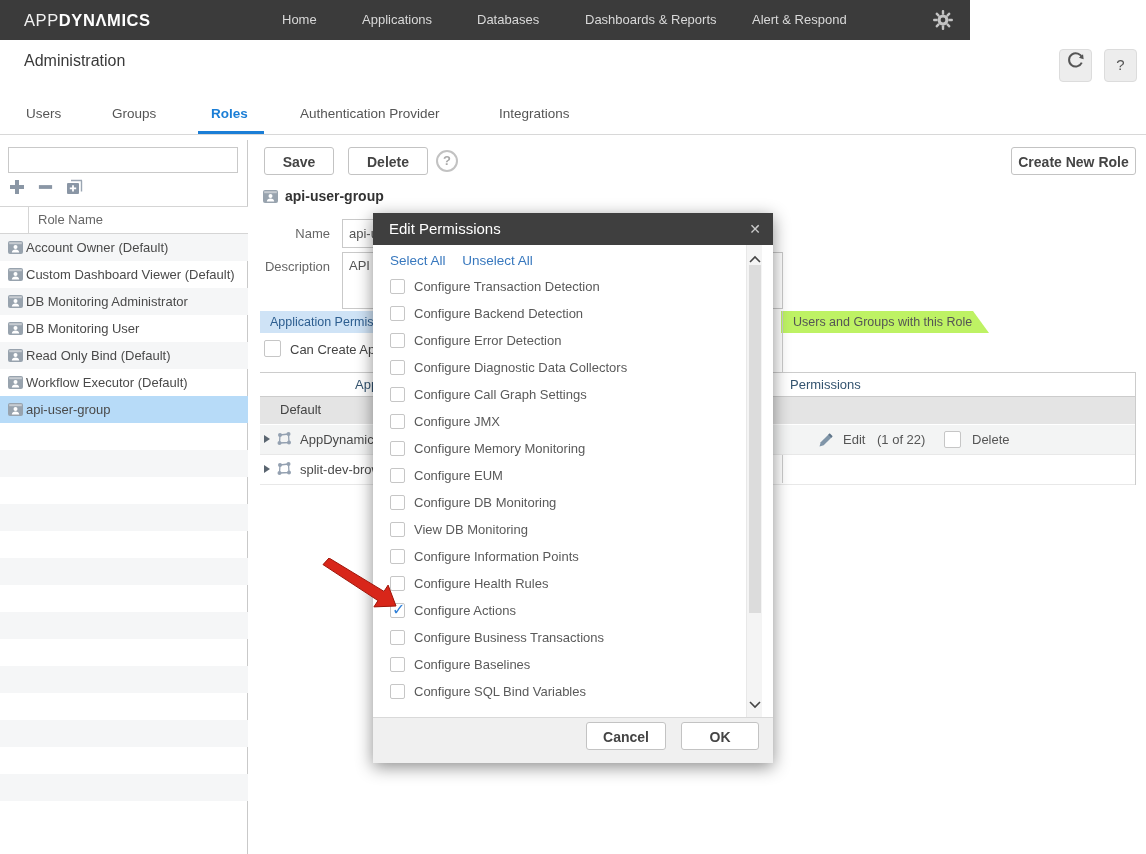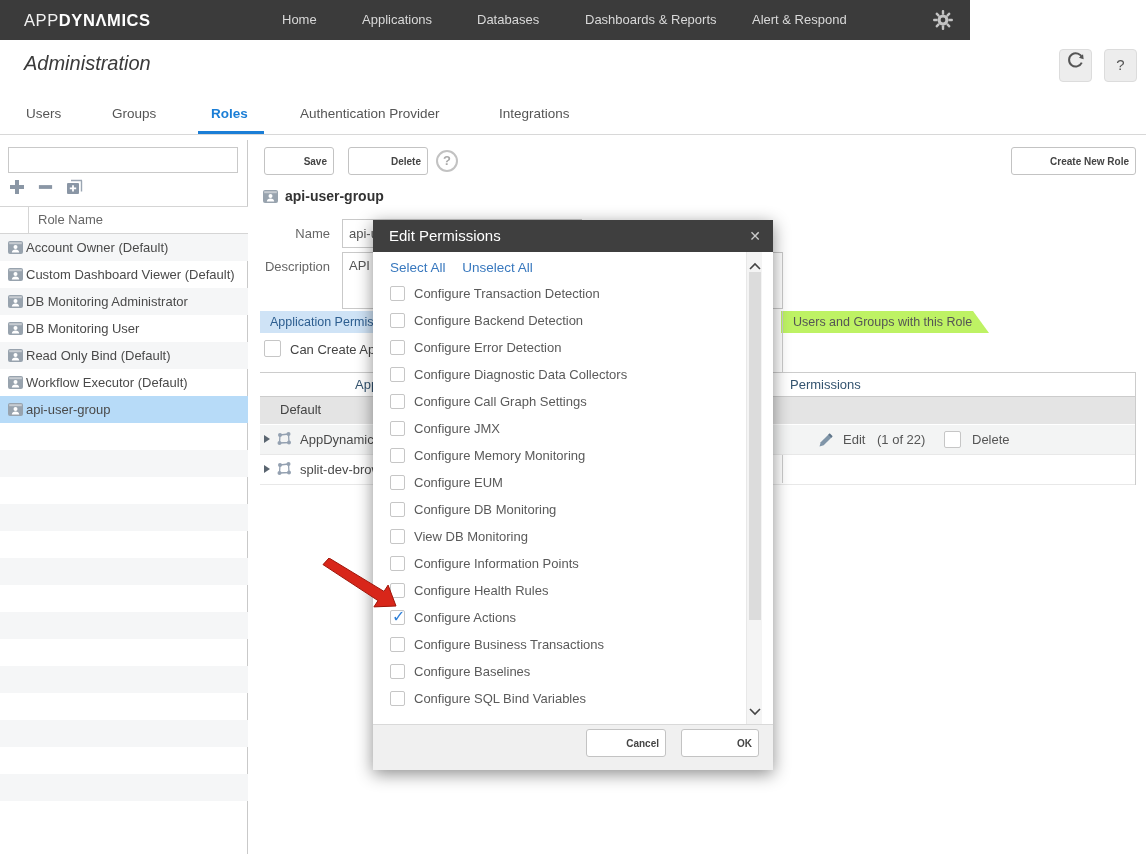--- a/index.html
+++ b/index.html
@@ -15,7 +15,7 @@
   .gear{position:absolute;right:16px;top:9px;cursor:pointer;}
 
   
-  .pagetitle{position:absolute;left:24px;top:52px;font-size:20px;color:#3a3a3a;font-style:italic;}
+  .pagetitle{position:absolute;left:24px;top:52px;font-size:16px;color:#3a3a3a;}
   .iconbtn{position:absolute;top:49px;width:33px;height:33px;background:#ededed;border:1px solid #dcdcdc;
            border-radius:4px;box-sizing:border-box;text-align:center;line-height:30px;color:#555;cursor:pointer;}
   .iconbtn.help{font-size:15px;font-weight:400;}

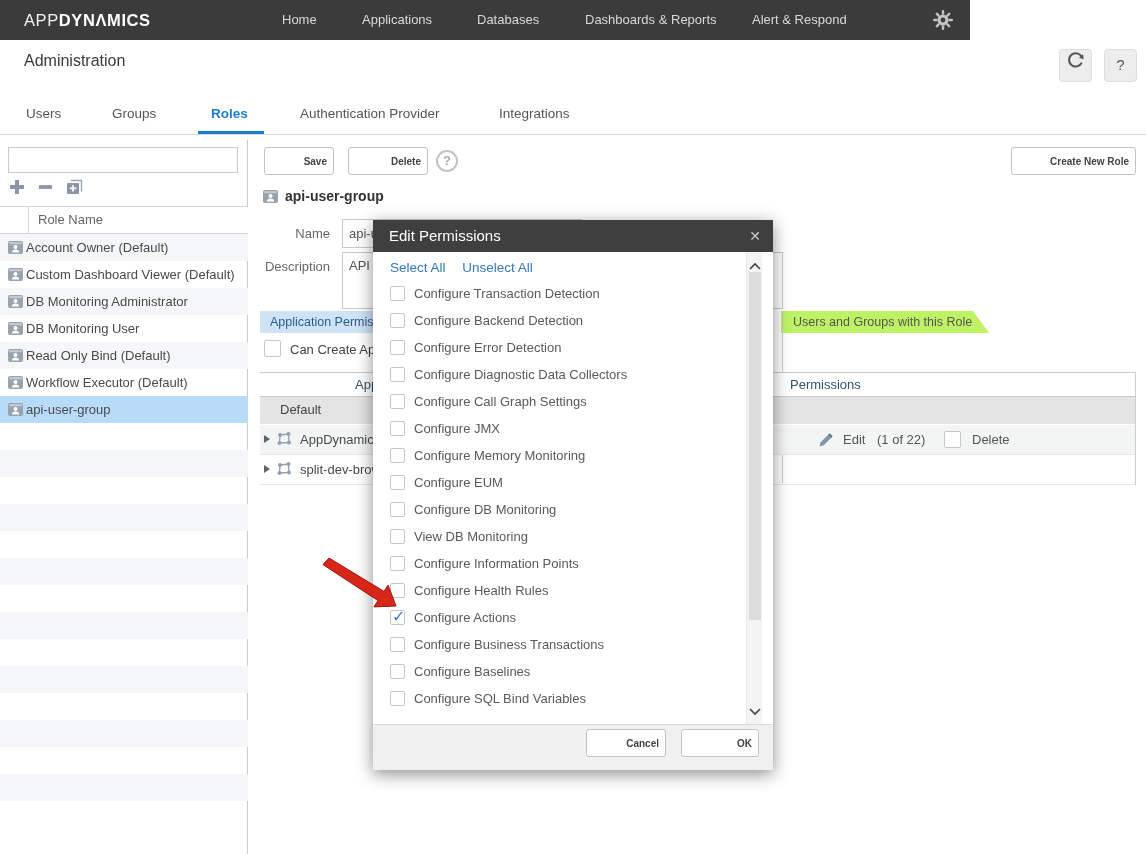--- a/index.html
+++ b/index.html
@@ -45,7 +45,7 @@
 
   
   .btn{position:absolute;height:28px;background:#fff;border:1px solid #c3c3c3;border-radius:3px;box-sizing:border-box;
-       font-weight:700;font-size:10px;color:#444;text-align:right;line-height:26px;cursor:pointer;font-family:inherit;}
+       font-weight:700;font-size:14px;color:#444;text-align:center;line-height:26px;cursor:pointer;font-family:inherit;}
   .help-circ{position:absolute;left:436px;top:150px;width:22px;height:22px;border:2px solid #c2c2c2;border-radius:50%;
              box-sizing:border-box;color:#a9a9a9;font-size:13px;font-weight:700;text-align:center;line-height:18px;cursor:pointer;}
 

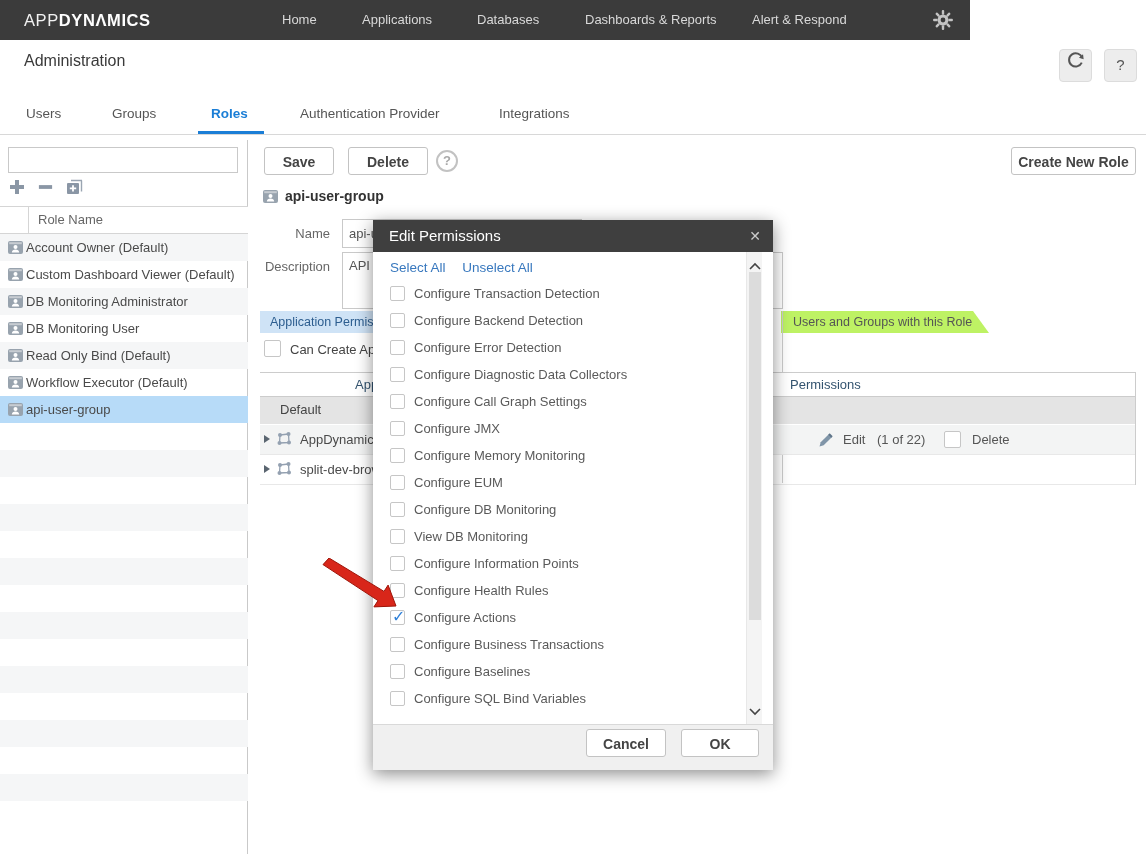--- a/index.html
+++ b/index.html
@@ -90,7 +90,7 @@
   .del-label{position:absolute;left:712px;line-height:29px;color:#555;}
 
   
-  .modal{position:absolute;left:373px;top:220px;width:400px;height:550px;background:#84cc16;z-index:50;
+  .modal{position:absolute;left:373px;top:213px;width:400px;height:550px;background:#84cc16;z-index:50;
          box-shadow:0 4px 16px rgba(0,0,0,.45);}
   .modal-header{height:32px;background:#3f3f3f;color:#fff;font-size:15px;line-height:32px;padding-left:16px;position:relative;cursor:move;}
   .modal-close{position:absolute;right:12px;top:0;line-height:32px;color:#ccc;font-size:14px;cursor:pointer;}

